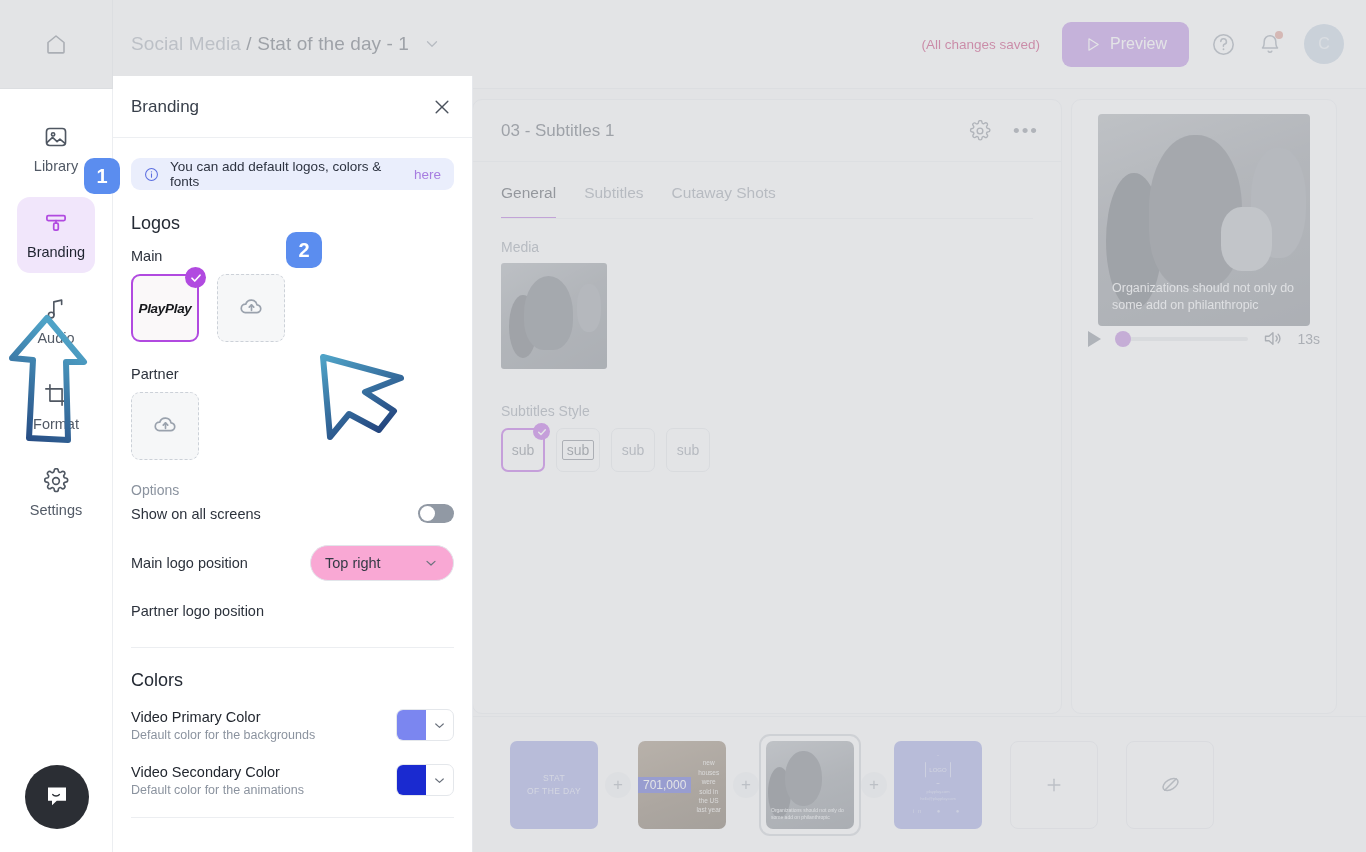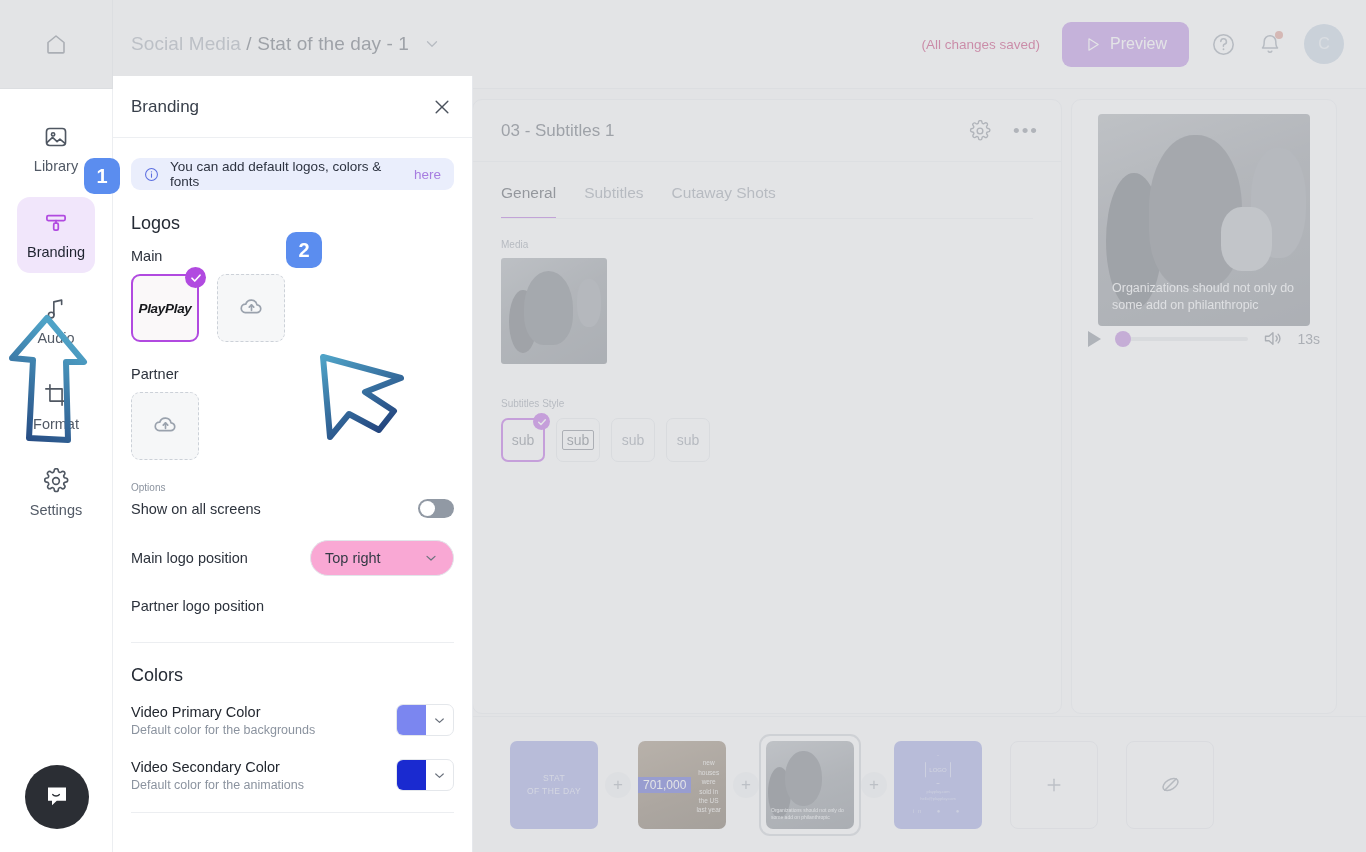--- a/index.html
+++ b/index.html
@@ -138,7 +138,7 @@
 
   .sec-title { font-size: 18px; color: #242a34; margin: 23px 0 14px 0; }
   .sub-label { font-size: 14.5px; color: #2c323c; margin-bottom: 10px; }
-  .tiny-label { font-size: 10px; color: #8b939f; margin-bottom: 6px; }
+  .tiny-label { font-size: 14px; color: #8b939f; margin-bottom: 6px; }
 
   .logo-row { display: flex; gap: 18px; align-items: flex-start; }
   .logo-tile {

